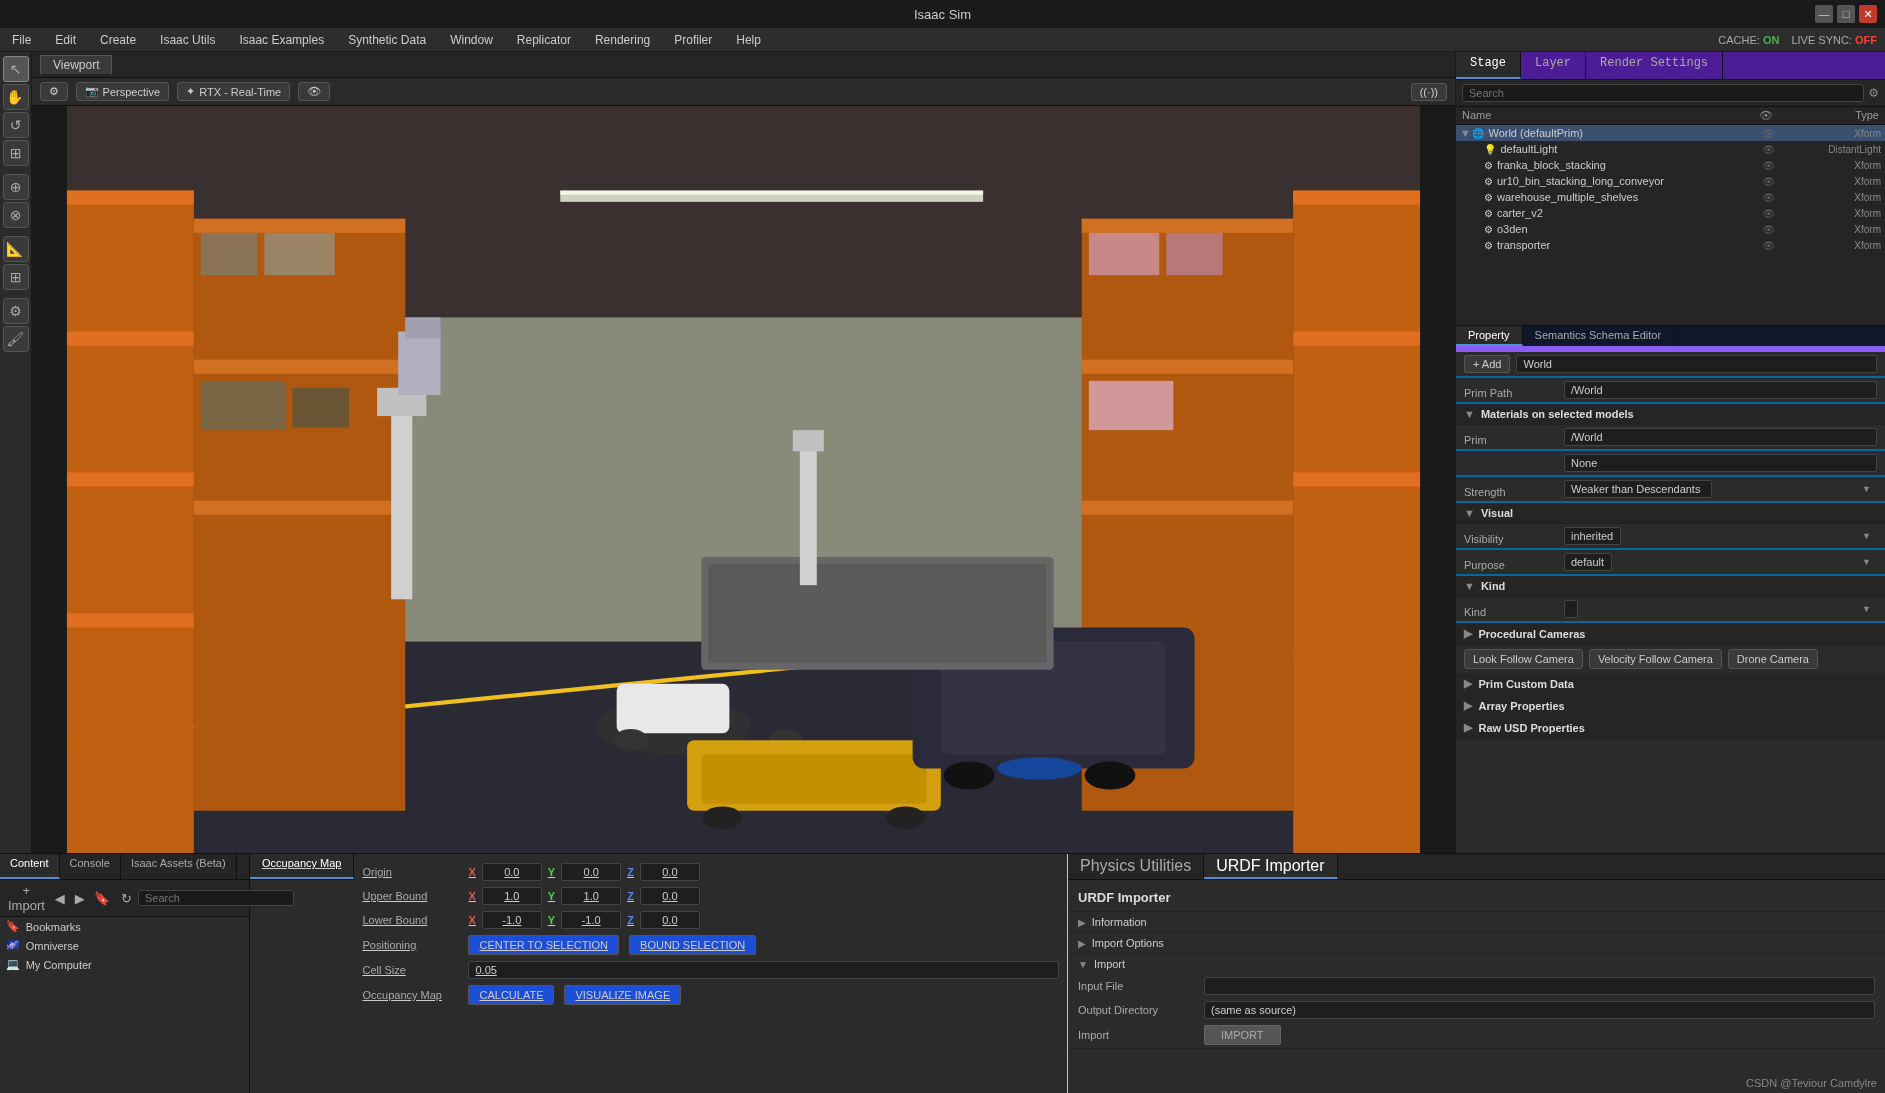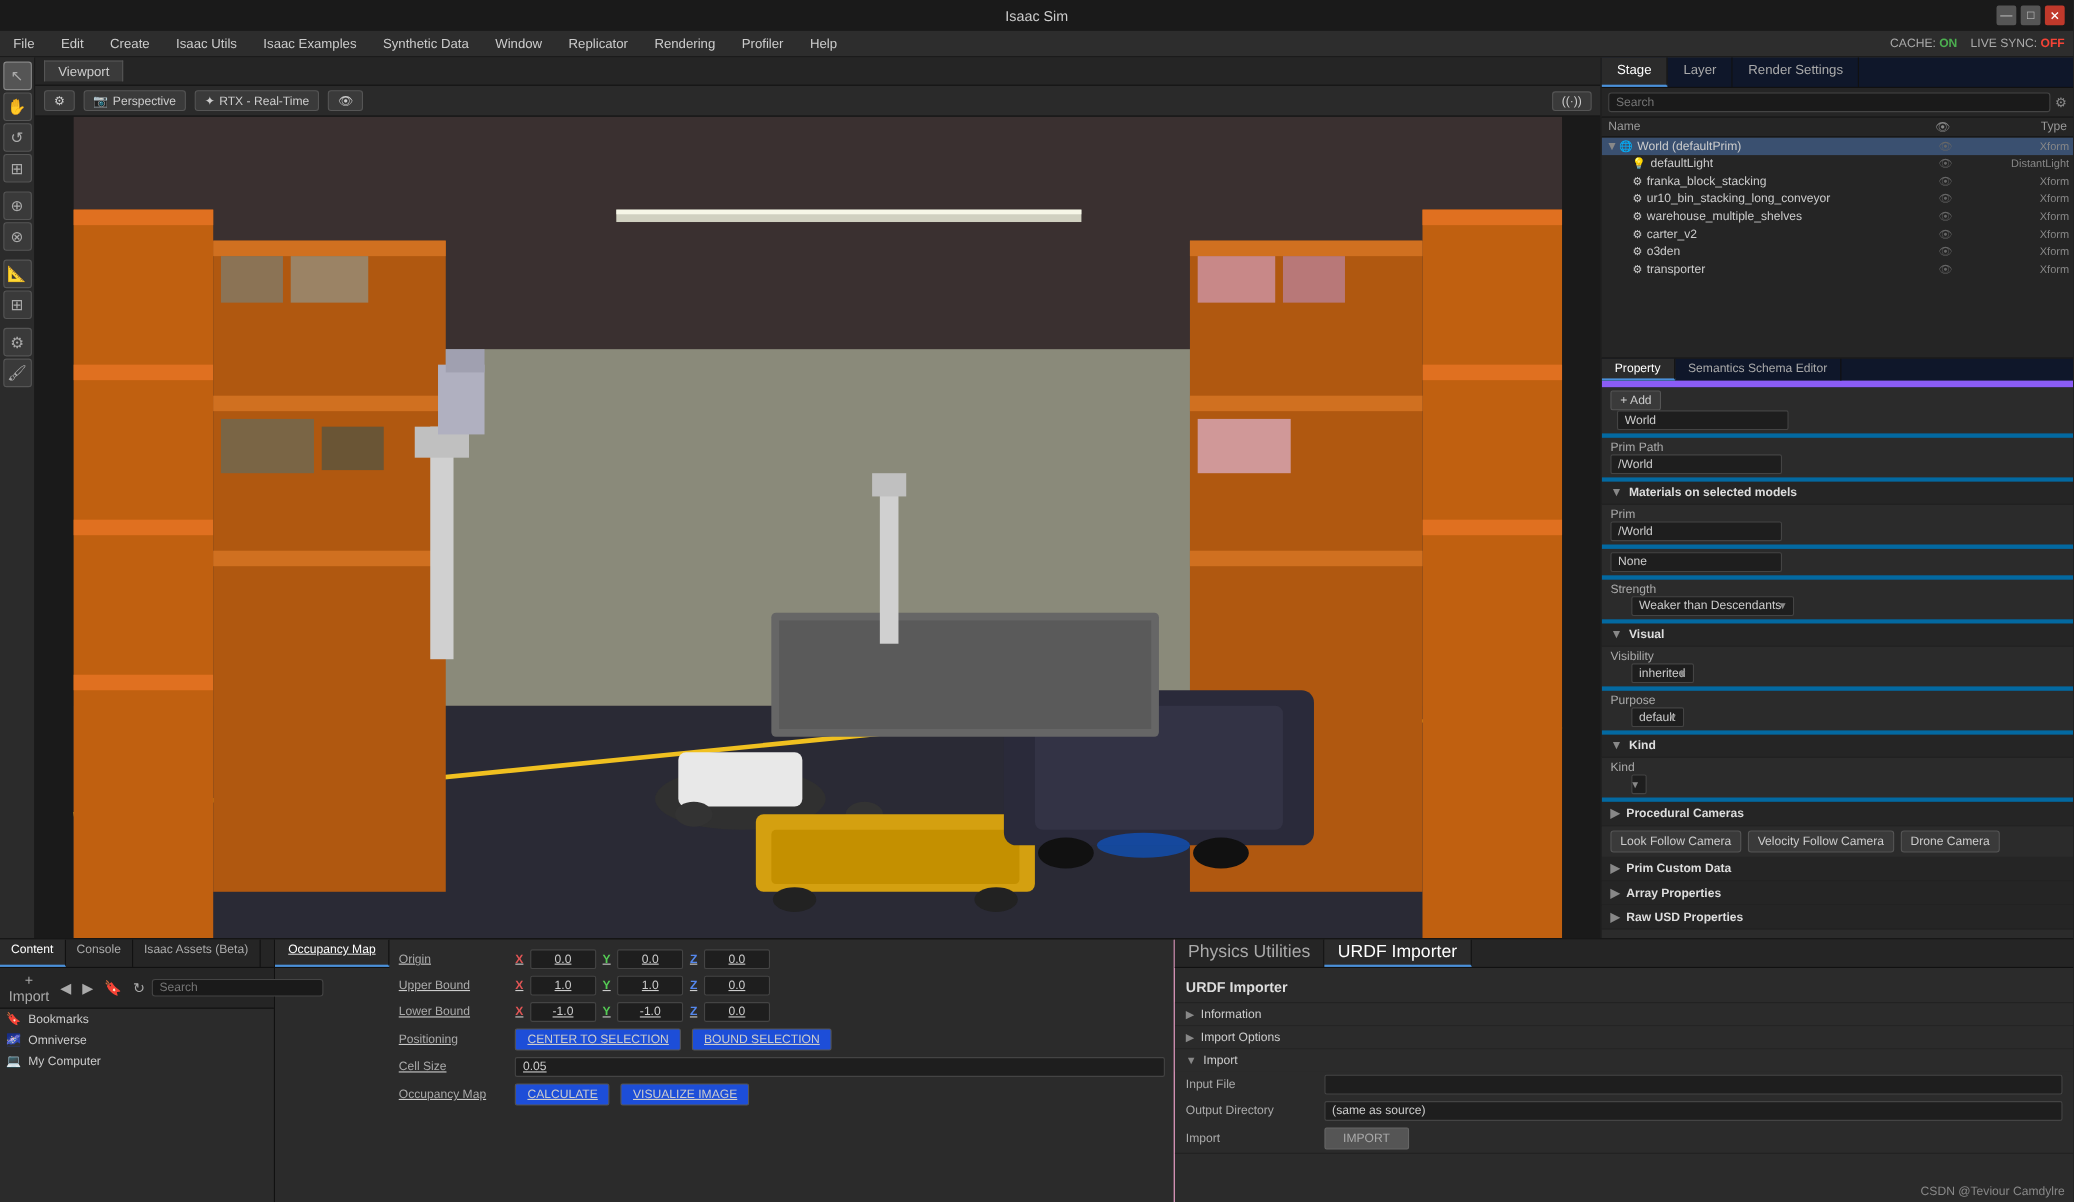--- a/index.html
+++ b/index.html
@@ -183,9 +183,10 @@
     
     #stage-tabs {
       display: flex;
-      background: #0f172a;
+      background: #4c1d95;
       border-bottom: 1px solid #111;
       height: 28px;
+      font-family: Liberation Mono, monospace;
     }
     .stage-tab {
       padding: 4px 14px;

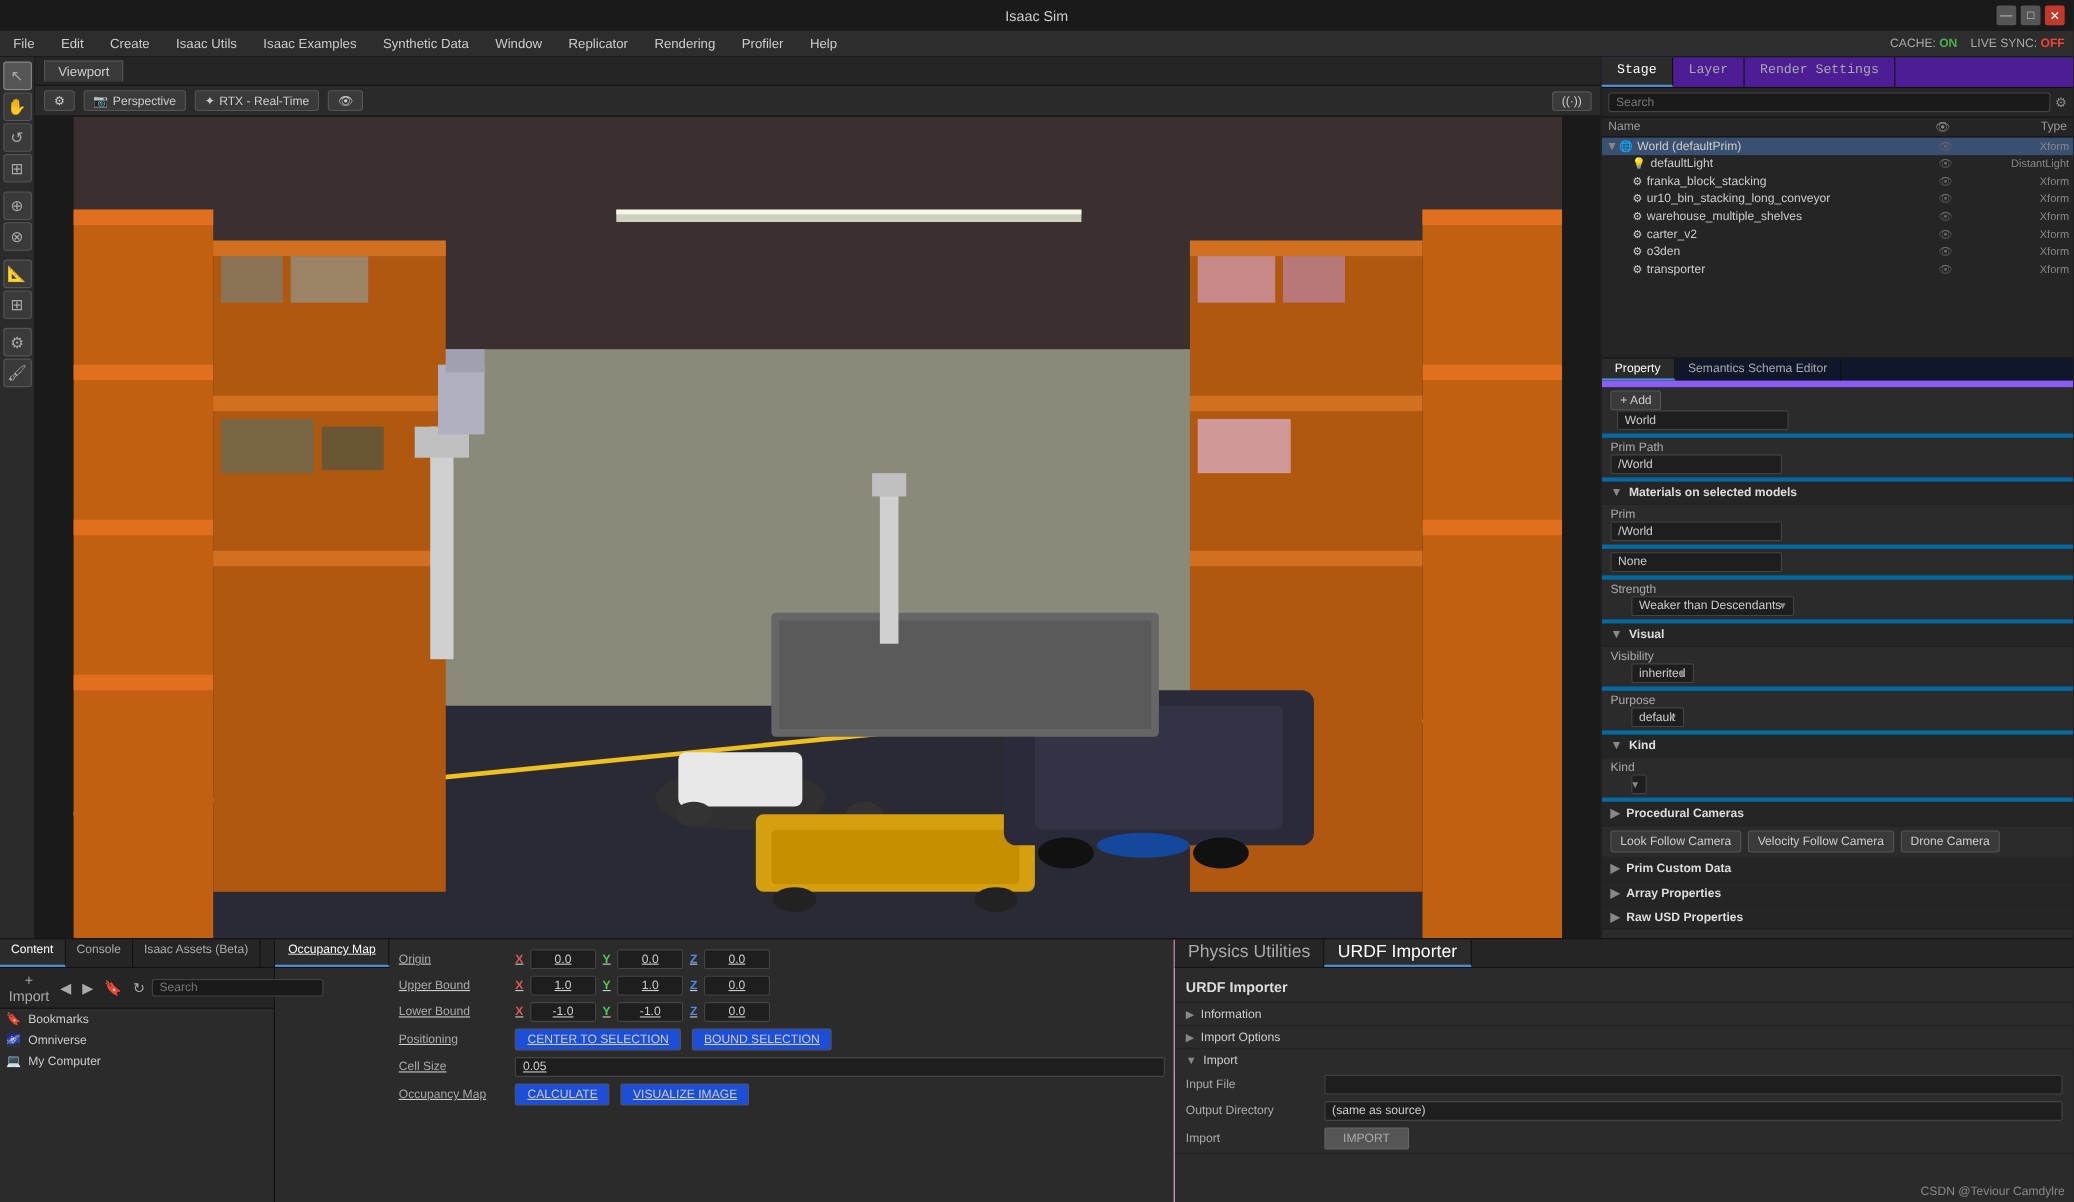--- a/index.html
+++ b/index.html
@@ -279,11 +279,10 @@
 
     .prop-row {
       display: flex;
-      align-items: flex-start;
+      align-items: flex-end;
       padding: 3px 8px;
-      border-bottom: 4px solid #0369a1;
-      font-size: 11px;
-      flex-direction: column;
+      border-bottom: 2px solid #0369a1;
+      font-size: 11px;
     }
     .prop-label { width: 100px; color: #aaa; }
     .prop-value {

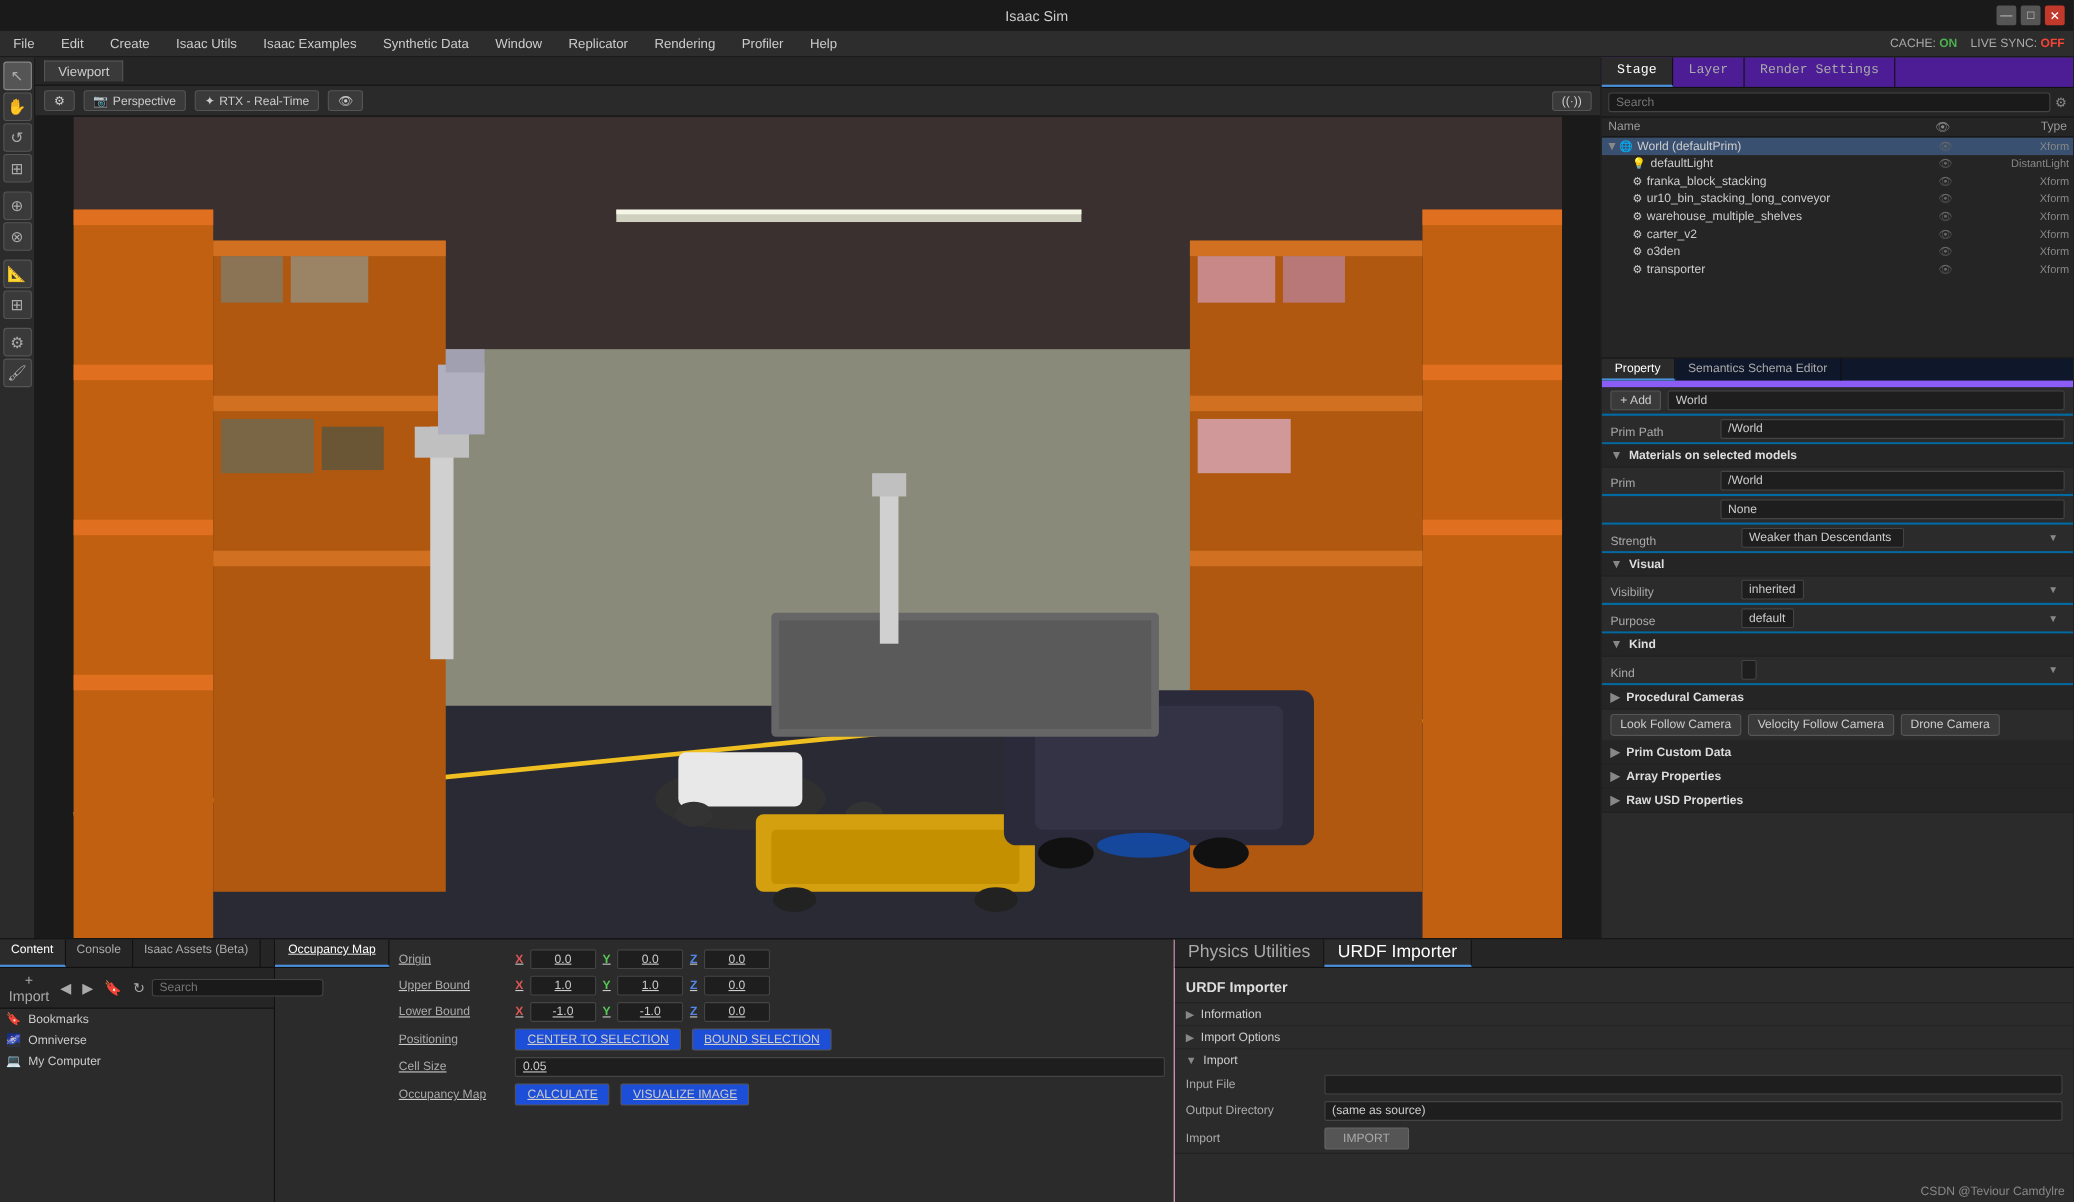--- a/index.html
+++ b/index.html
@@ -330,7 +330,6 @@
       padding: 2px 6px;
       font-size: 11px;
       appearance: none;
-      margin-left: 19px;
       -webkit-appearance: none;
     }
     .dropdown-wrapper {

